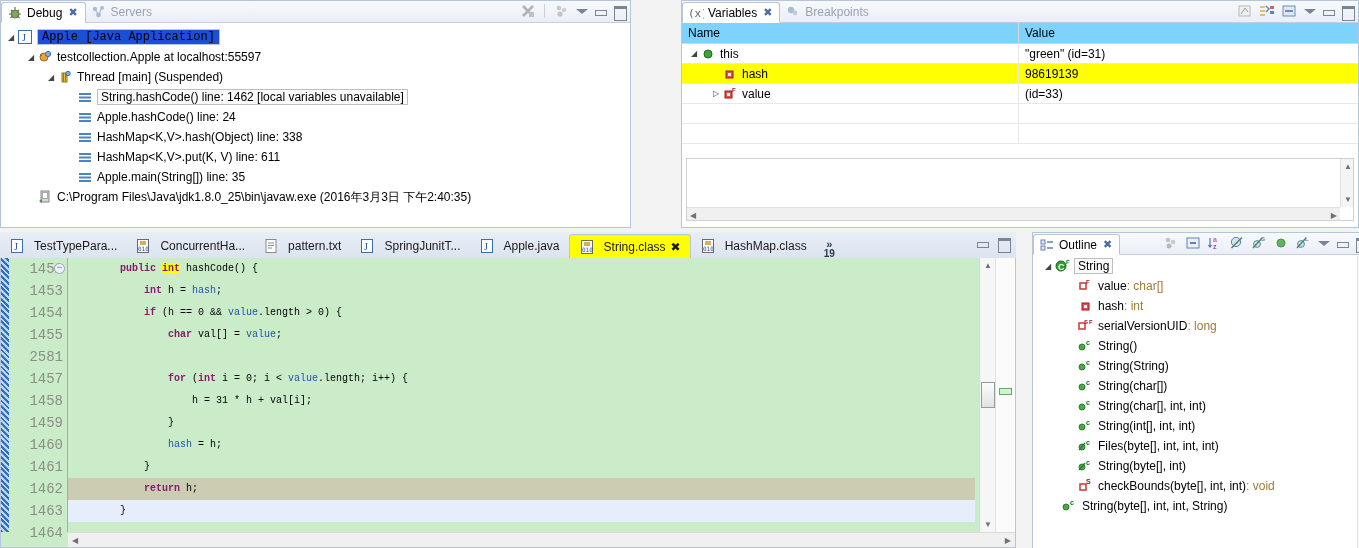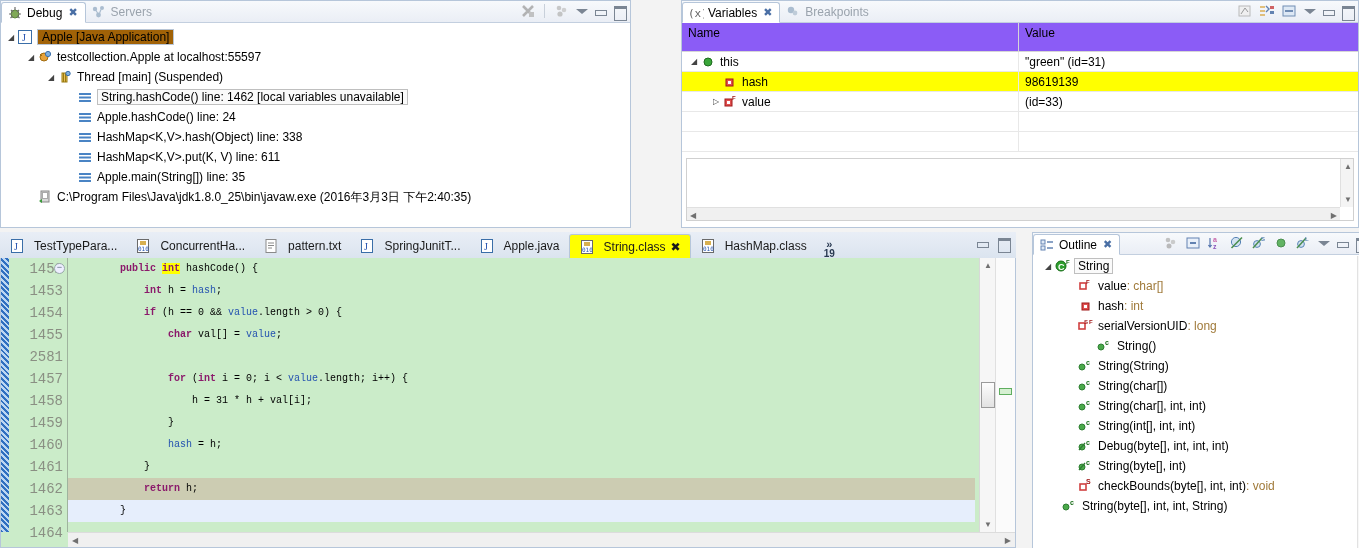--- a/index.html
+++ b/index.html
@@ -51,7 +51,7 @@
   .twist { width:12px; text-align:center; color:#444; font-size:8px; }
   .ticon { width:16px; height:16px; margin-right:4px; flex:none; }
   .tlabel { }
-  .boxed { border:1px solid #b9c6d6; background:#a16207; padding:0 4px; }
+  .boxed { border:1px solid #b9c6d6; background:#1d4ed8; padding:0 4px;font-family:Liberation Mono, monospace; }
   .selbox { border:1px solid #bfbfbf; background:#fafafa; padding:0 3px; }
 
   

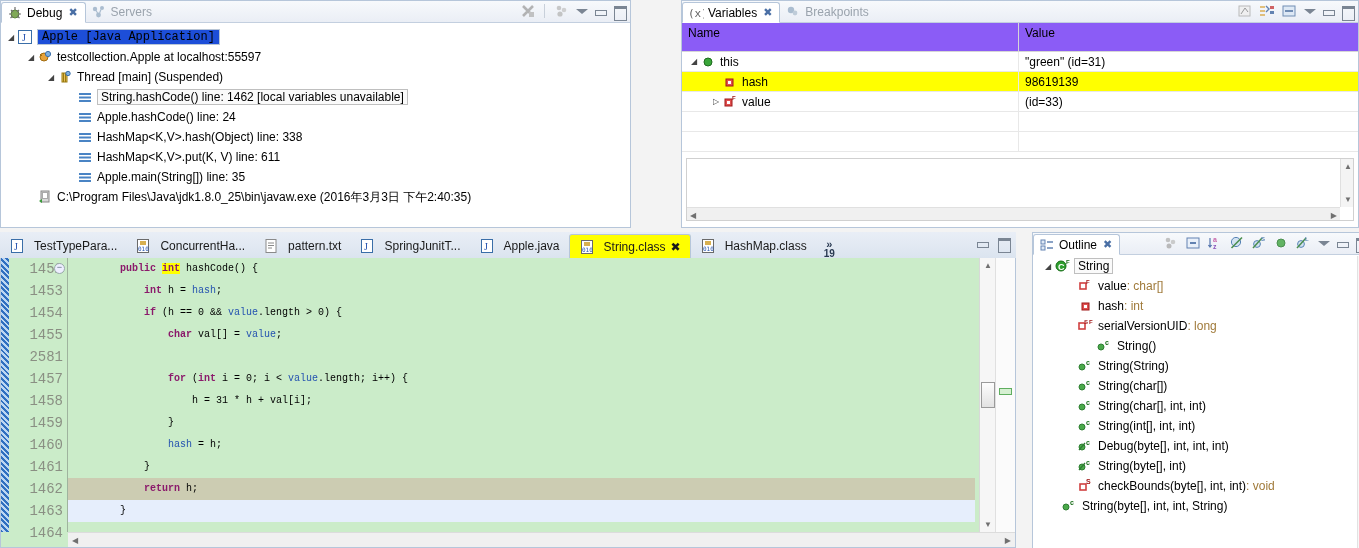--- a/index.html
+++ b/index.html
@@ -56,7 +56,7 @@
 
   
   #vars-view { left:681px; top:0; width:678px; height:228px; }
-  .vhead { display:flex; height:29px; background:#8b5cf6; border-bottom:1px solid #d6d6d6; }
+  .vhead { display:flex; height:21px; background:#7dd3fc; border-bottom:1px solid #d6d6d6; }
   .vhead div { padding:3px 6px; font-size:12px; }
   .vcol1 { width:337px; border-right:1px solid #d6d6d6; }
   .vrow { display:flex; height:20px; border-bottom:1px solid #e8e8e8; align-items:center; }

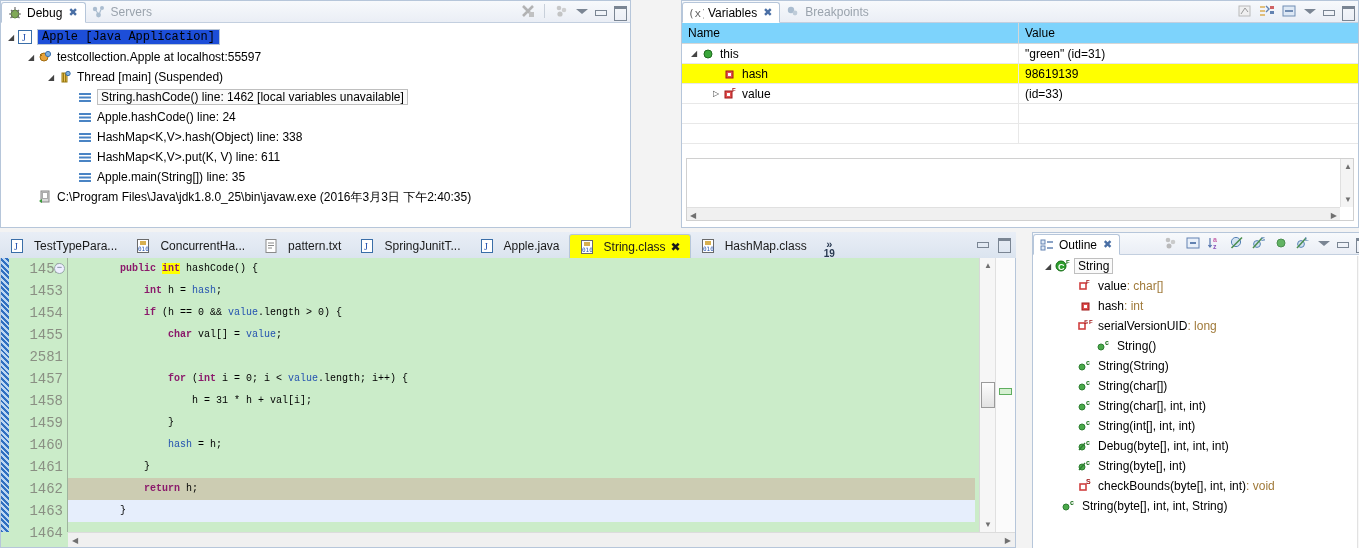--- a/index.html
+++ b/index.html
@@ -543,7 +543,7 @@
           <span>serialVersionUID</span>
           <span class="otype"> : long</span>
         </div>
-        <div class="orow" style="padding-left: 32px; margin-left: 19px;">
+        <div class="orow" style="padding-left: 32px;">
           <span class="twist"></span>
           <svg class="ticon" viewBox="0 0 16 16">
             <circle cx="4" cy="9" r="3" fill="#4aa94a" stroke="#2e7d32"></circle>

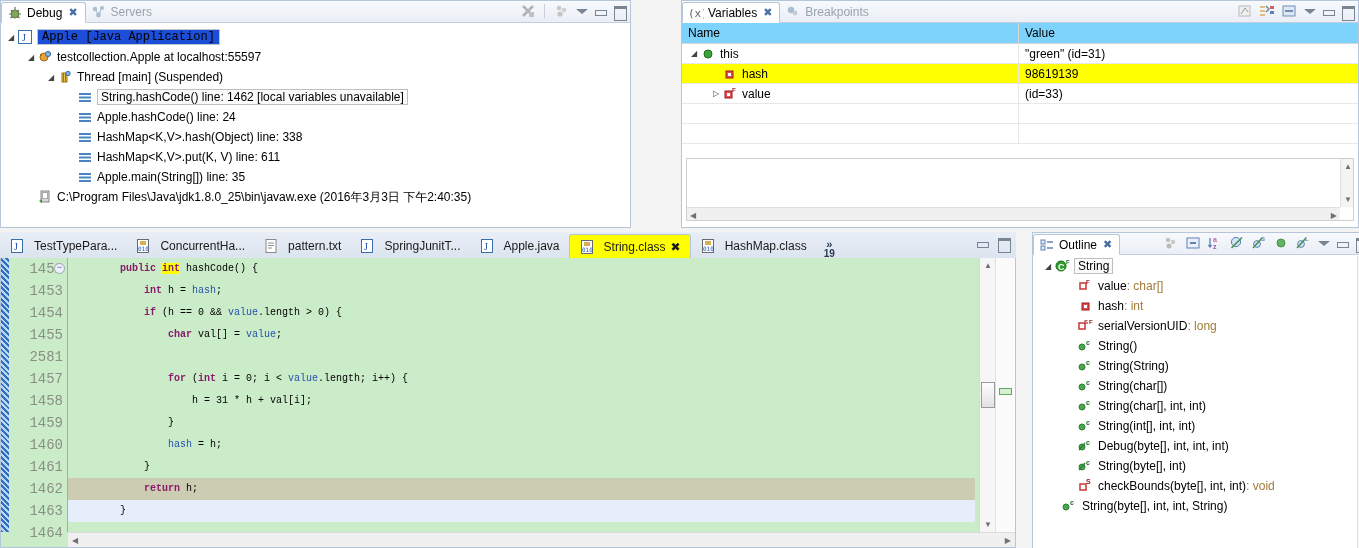--- a/index.html
+++ b/index.html
@@ -590,7 +590,7 @@
             <path d="M1 12 7 5" stroke="#2e7d32" stroke-width="1.3"></path>
             <text x="8" y="7" font-size="7" fill="#166b16" font-weight="bold">c</text>
           </svg>
-          <span>Debug(byte[], int, int, int)</span>
+          <span>Files(byte[], int, int, int)</span>
         </div>
         <div class="orow" style="padding-left: 32px;">
           <span class="twist"></span>

